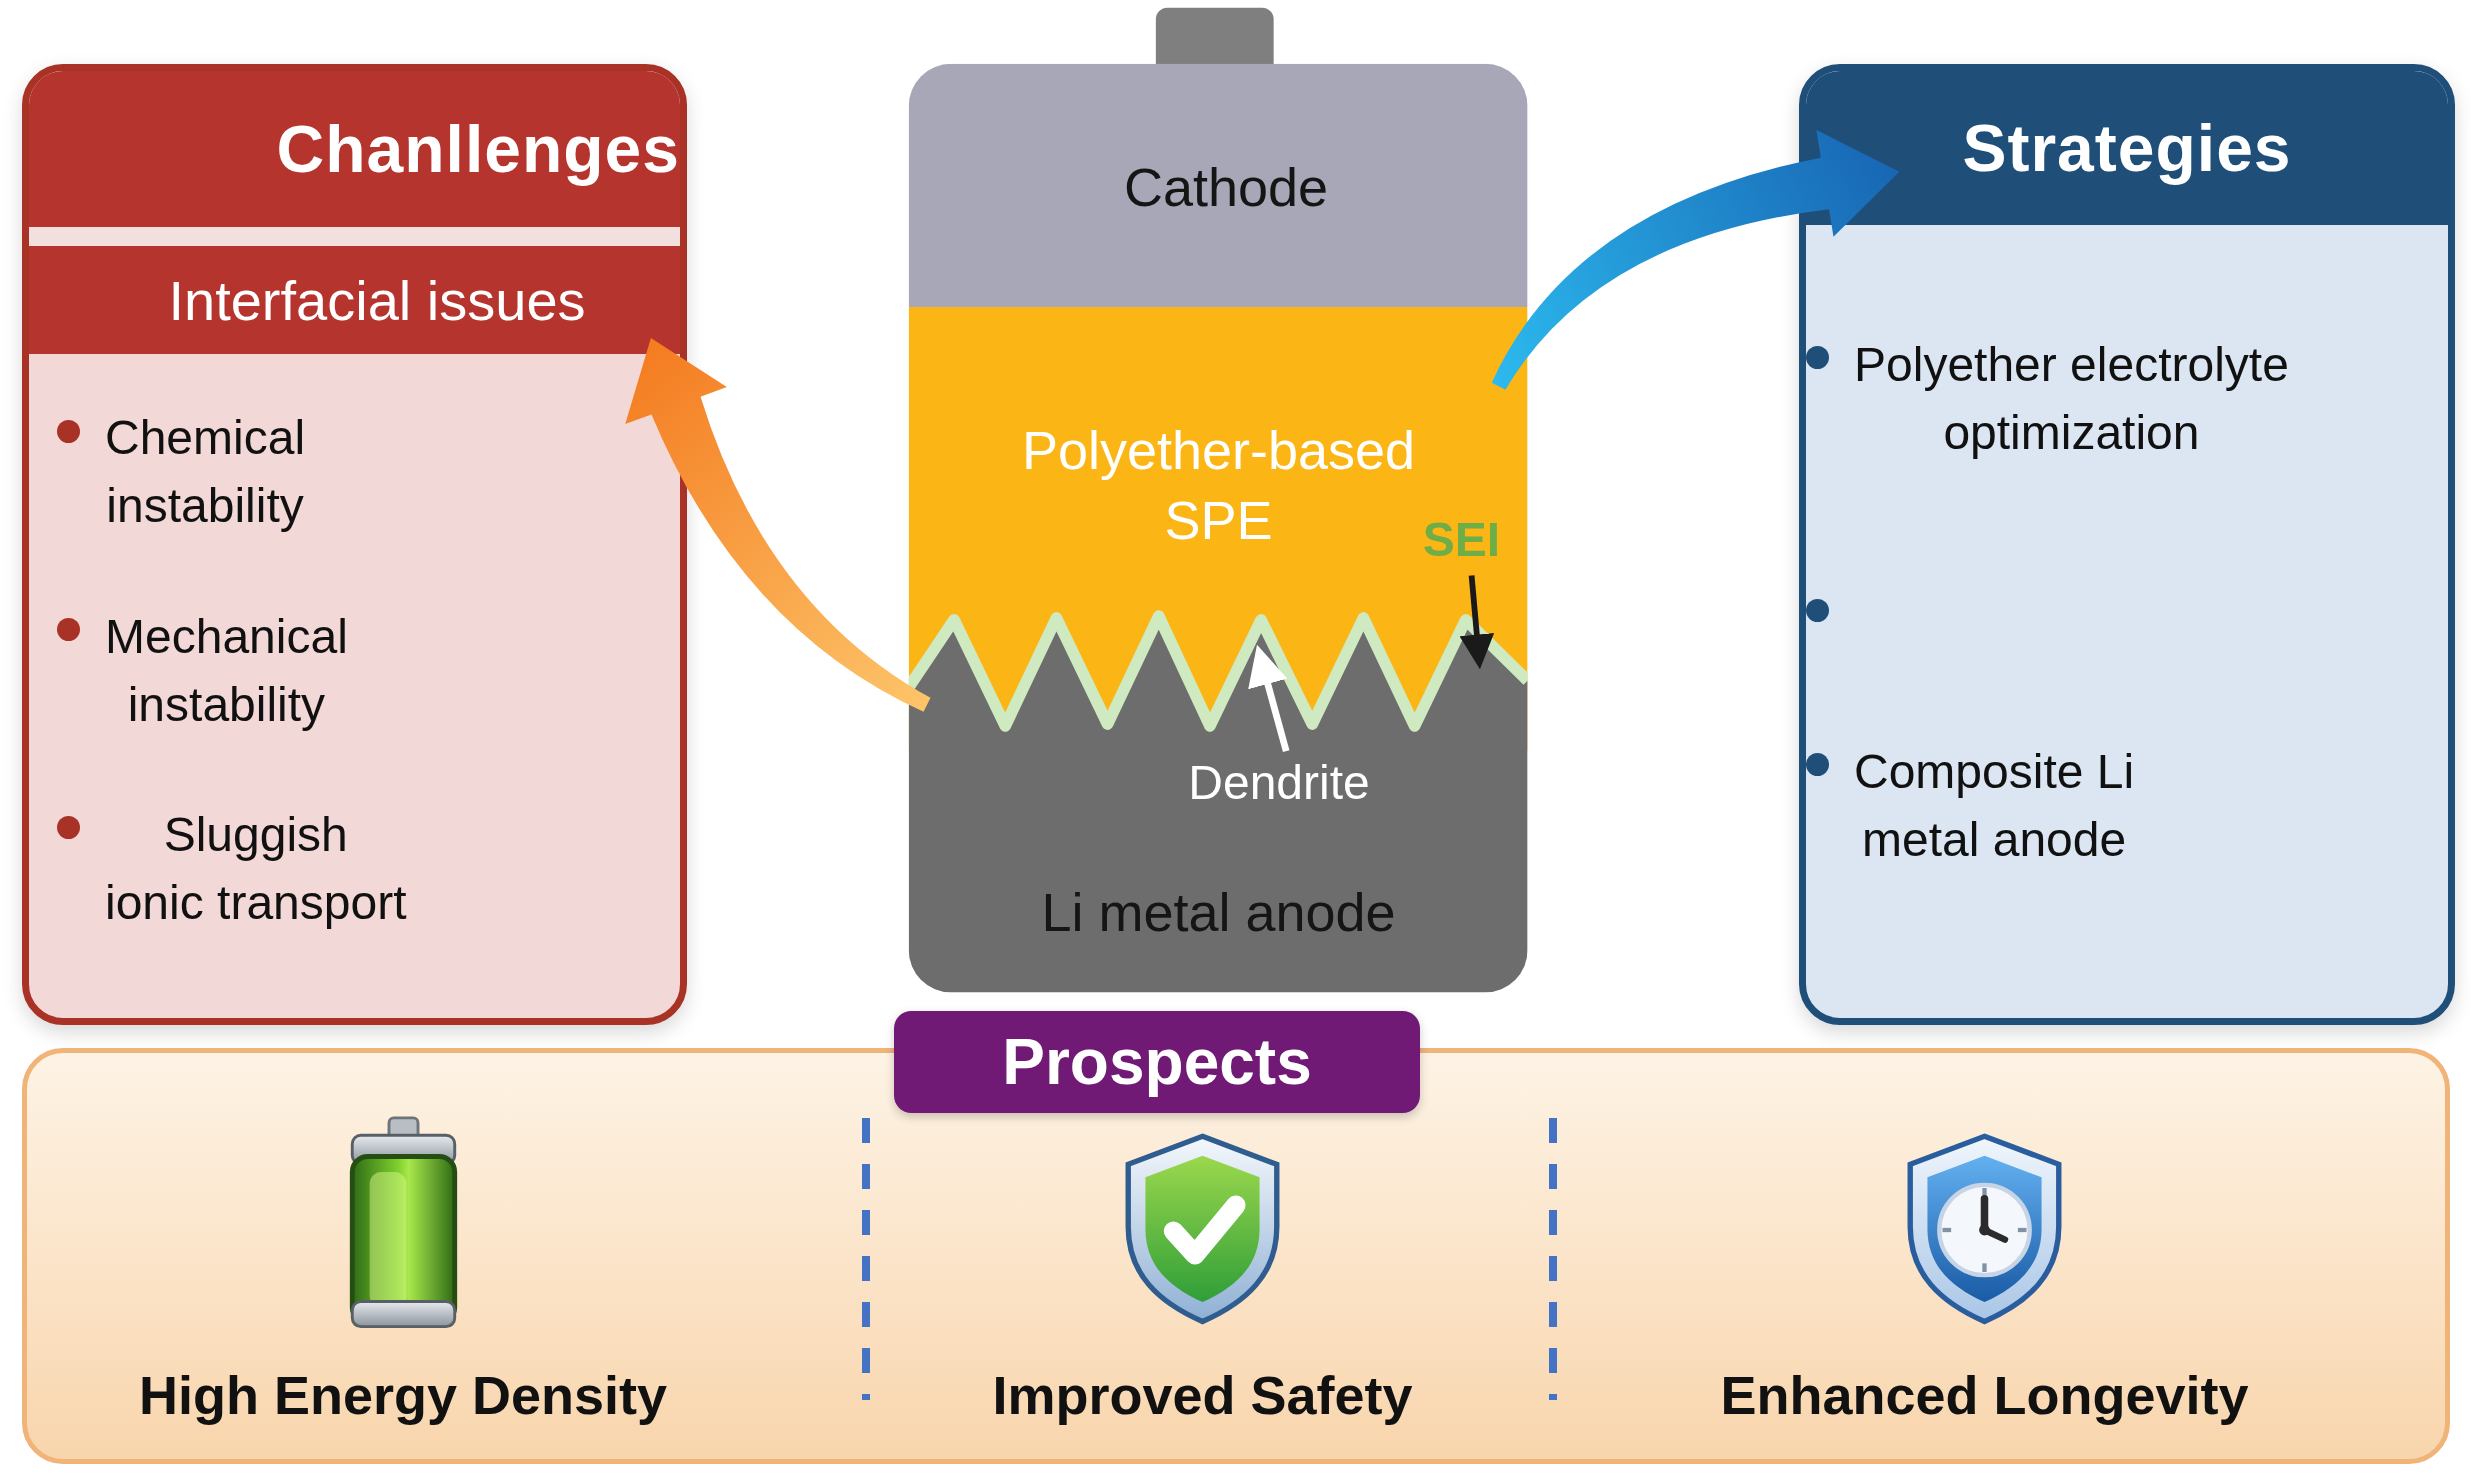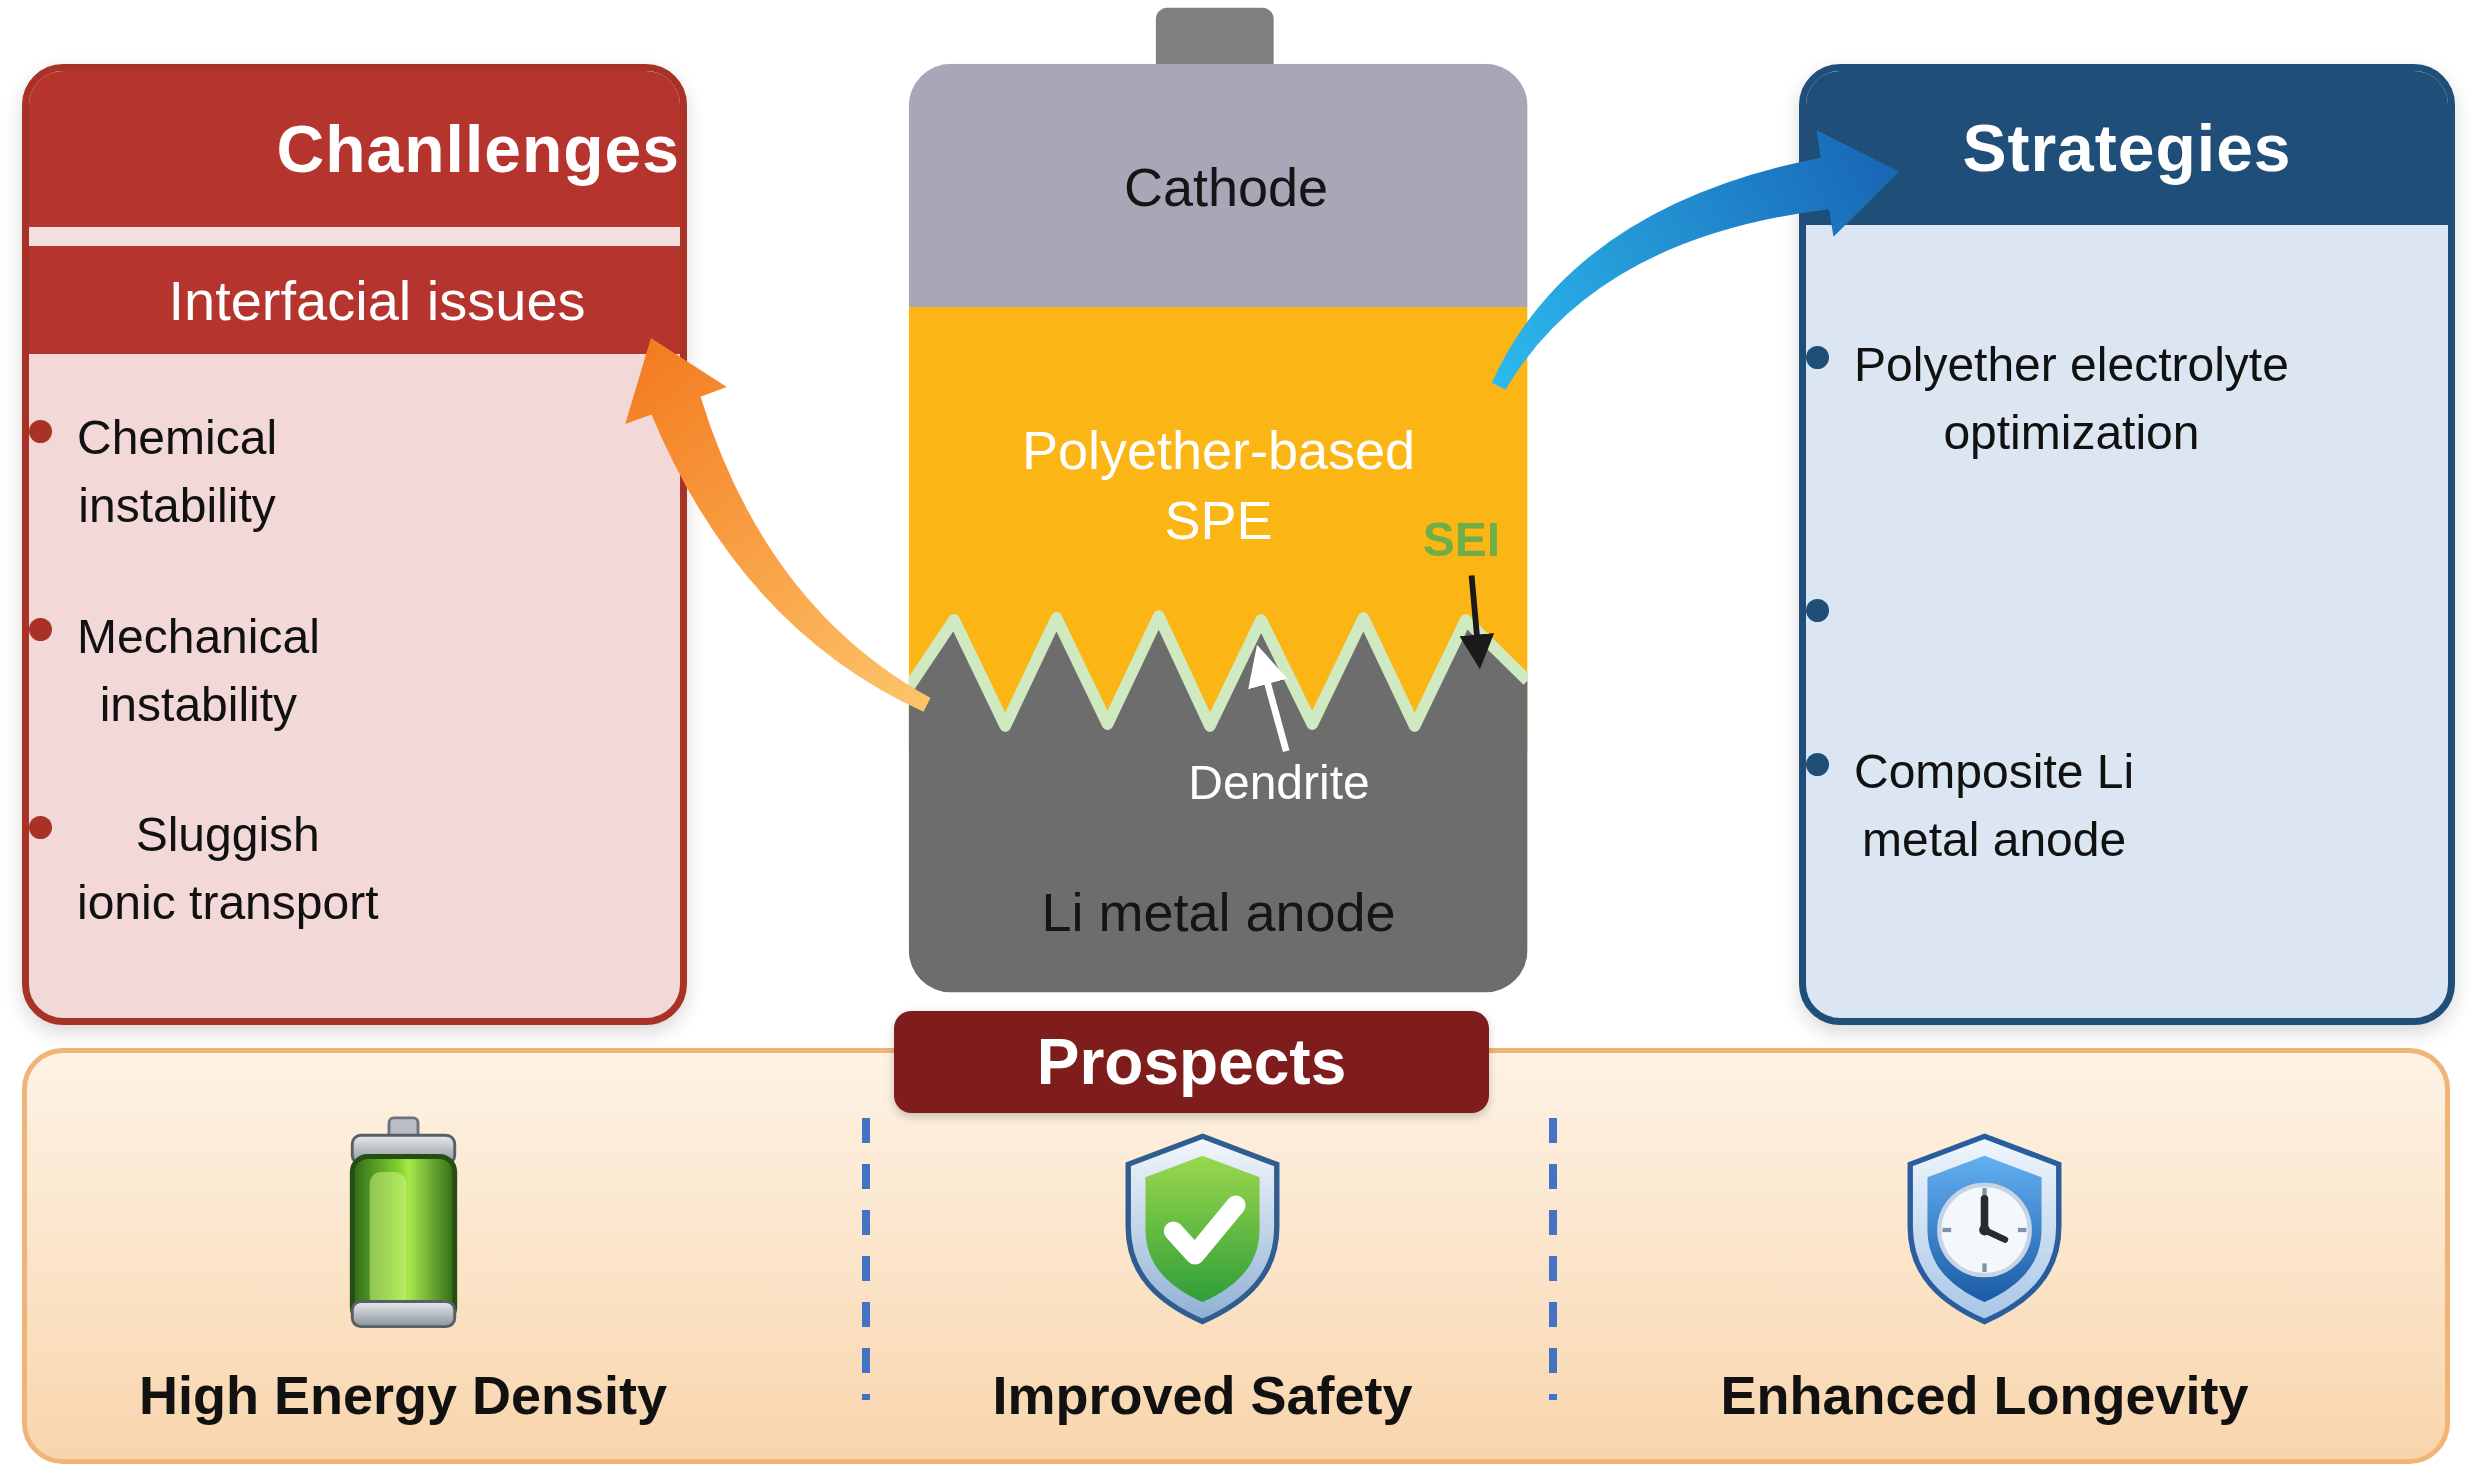--- a/index.html
+++ b/index.html
@@ -21,7 +21,7 @@
   .panel-title { color:#ffffff; font-size:66px; font-weight:700; letter-spacing:1px; }
   .panel-subtitle { color:#ffffff; font-size:56px; font-weight:400;margin-left:45px; }
 
-  .panel-body { padding-top:50px; }
+  .panel-body { padding-top:50px;padding-left:28px; }
   .st-body { padding-top:106px; }
 
   .bullet-item { display:flex; justify-content:flex-start; gap:25px; margin-bottom:62px; }

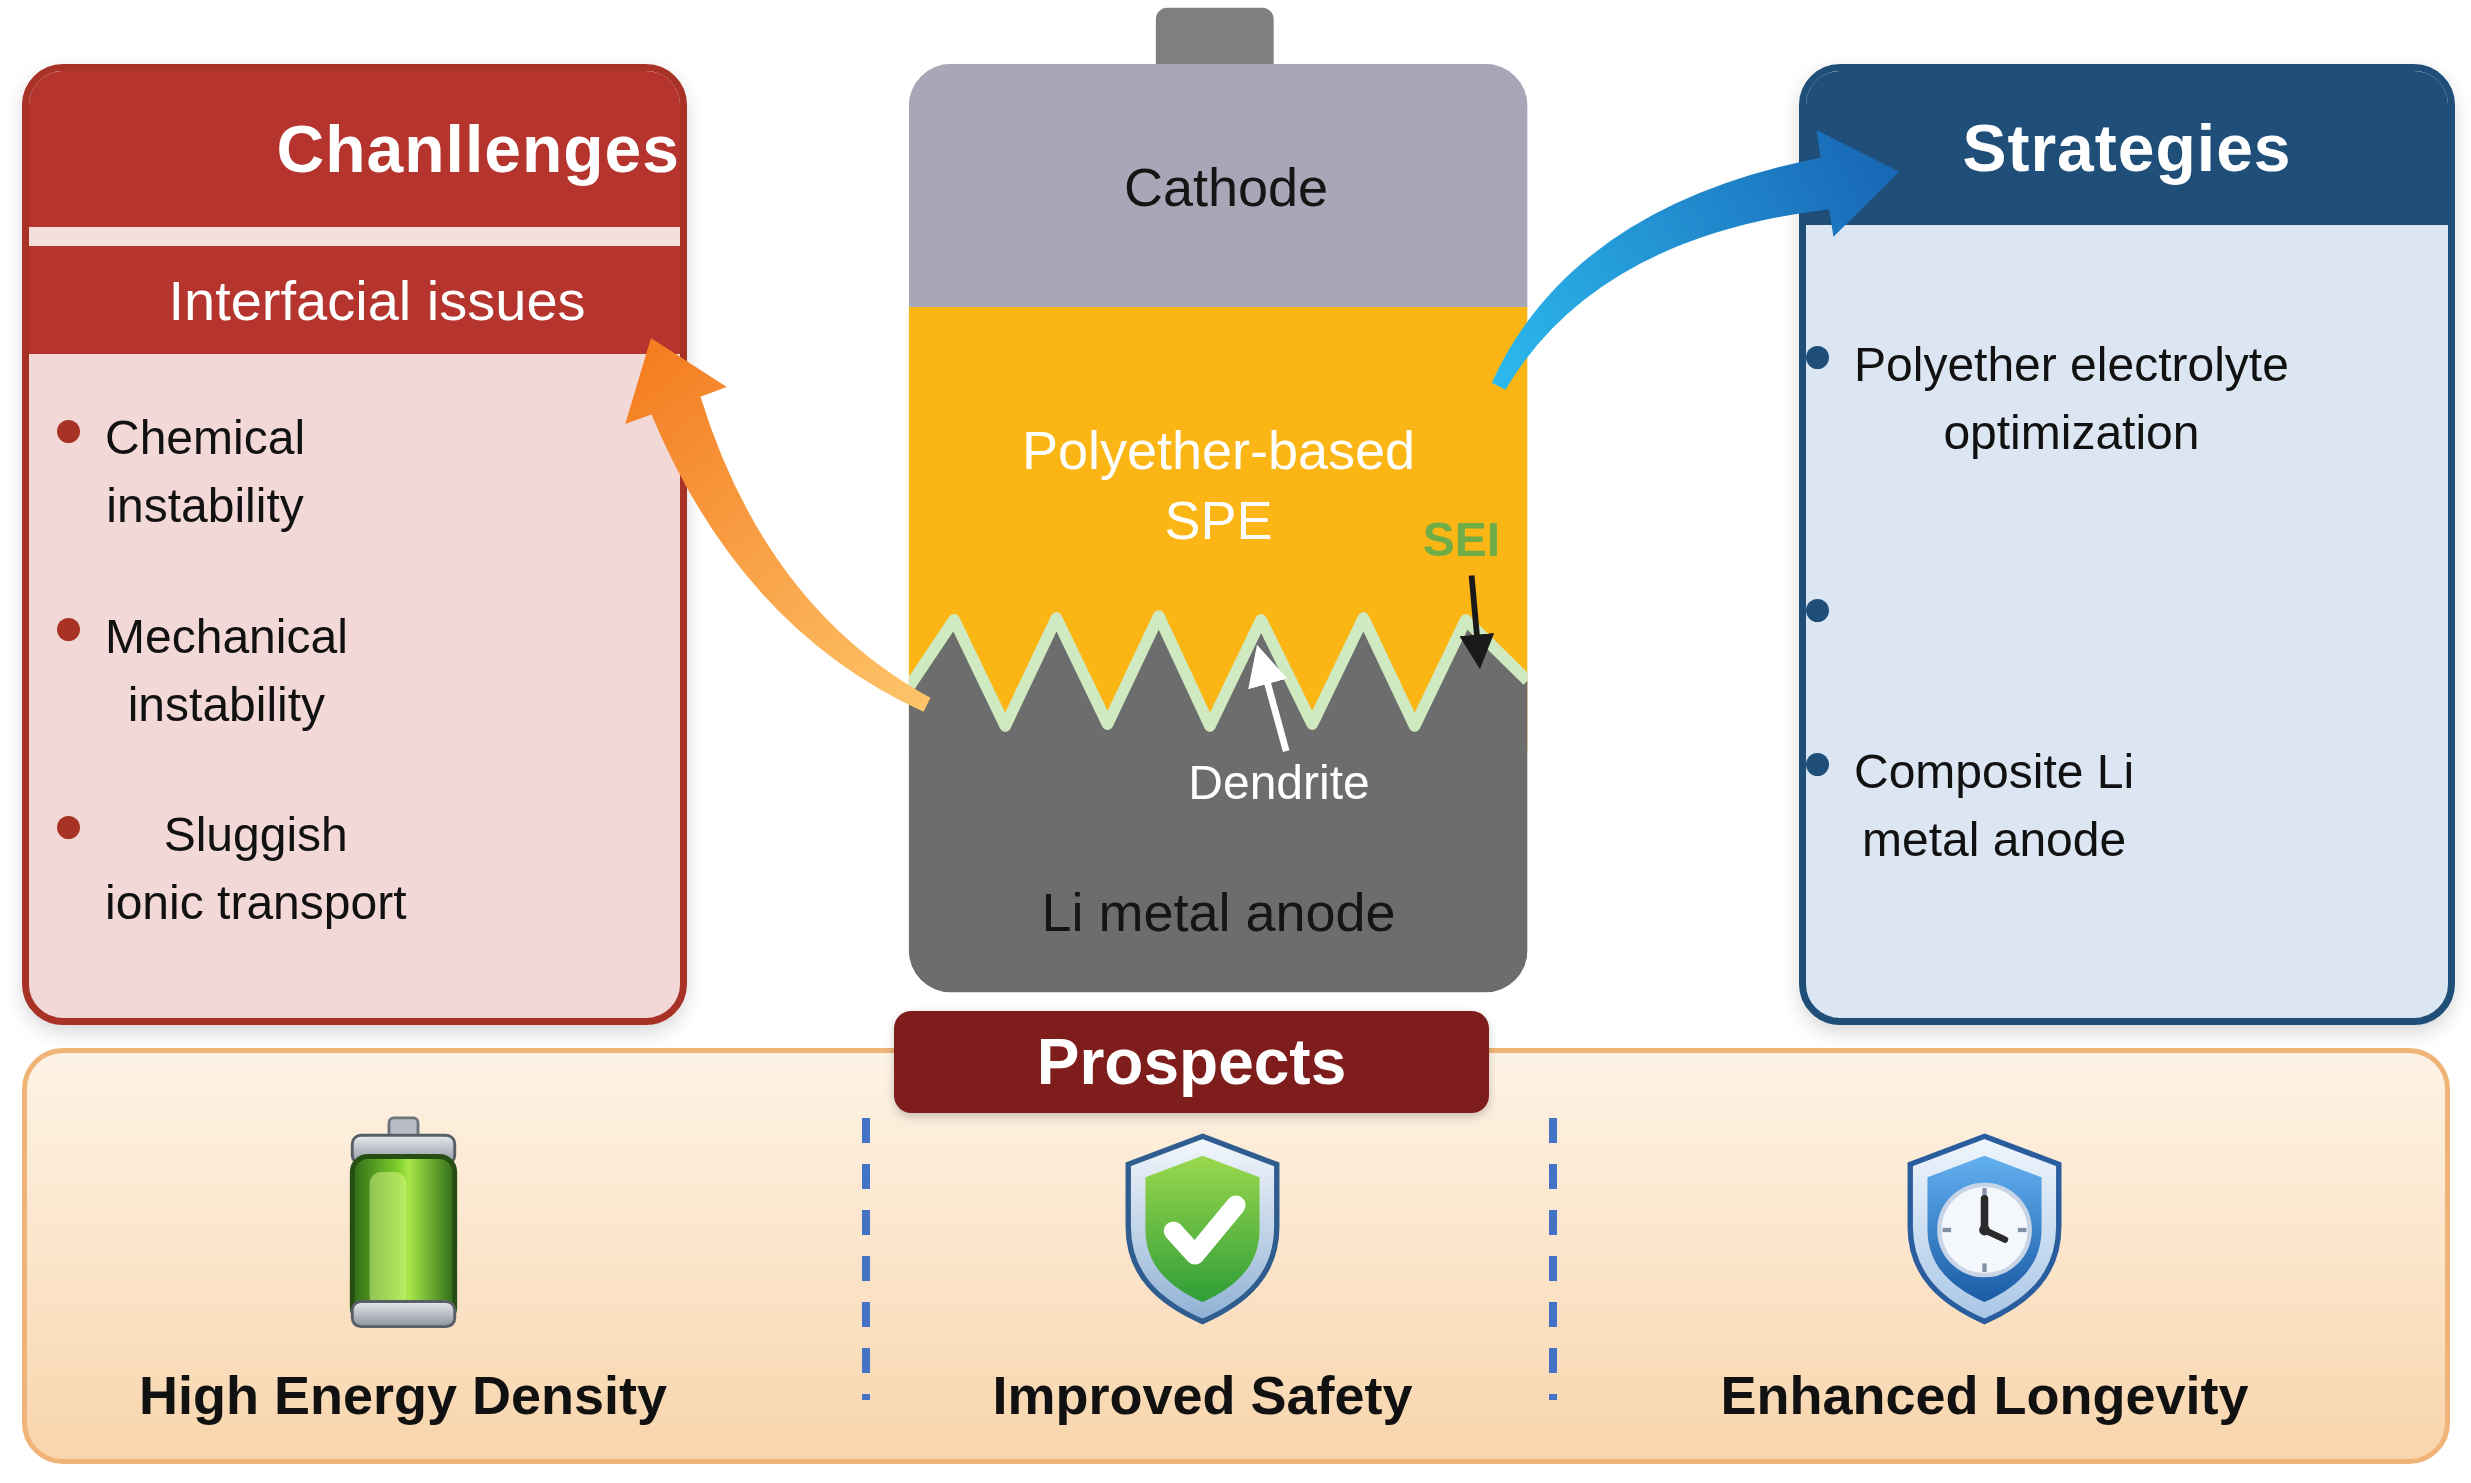--- a/index.html
+++ b/index.html
@@ -51,8 +51,8 @@
     background:linear-gradient(180deg,#fdf3e5 0%,#fbe3c7 55%,#f8d5ac 100%);
   }
   .prospects-tab {
-    position:absolute; left:894px; top:1011px; width:595px; height:102px; z-index:6;
-    background:#7f1d1d; border-radius:17.4px; display:flex; align-items:center; justify-content:center;
+    position:absolute; left:894px; top:1011px; width:526px; height:102px; z-index:6;
+    background:#701a75; border-radius:17.4px; display:flex; align-items:center; justify-content:center;
     box-shadow:0 3.9px 9.7px rgba(0,0,0,.2);
   }
   .prospects-tab span { color:#ffffff; font-size:64px; font-weight:700; }

